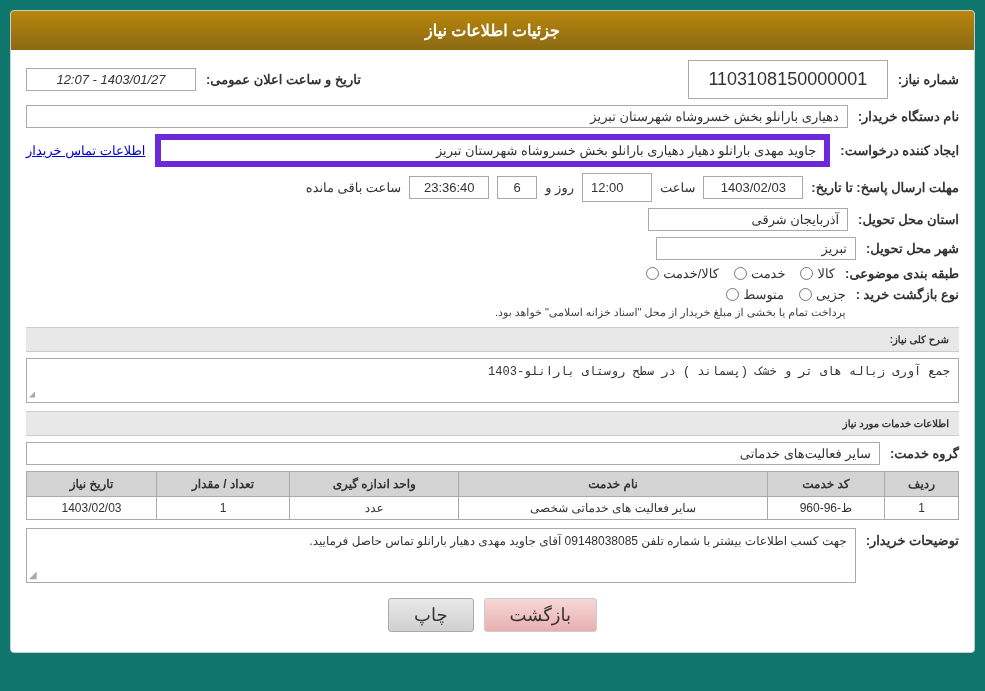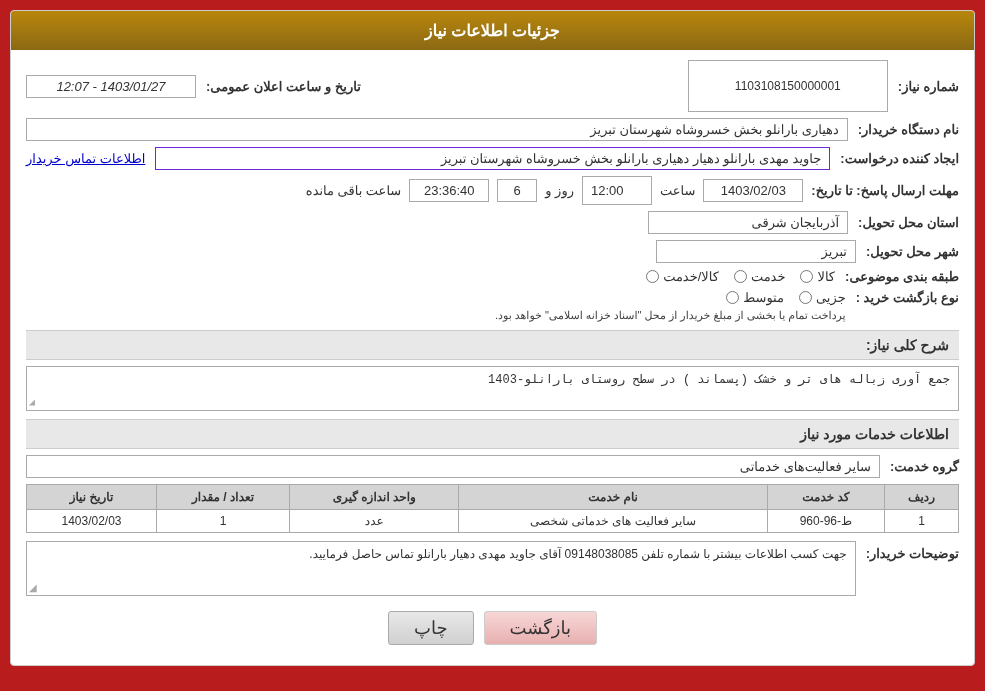--- a/index.html
+++ b/index.html
@@ -13,7 +13,7 @@
     .page-wrapper {
       width: 985px;
       min-height: 691px;
-      background: #b91c1c;
+      background: #0f766e;
       padding: 10px;
     }
     .main-card {

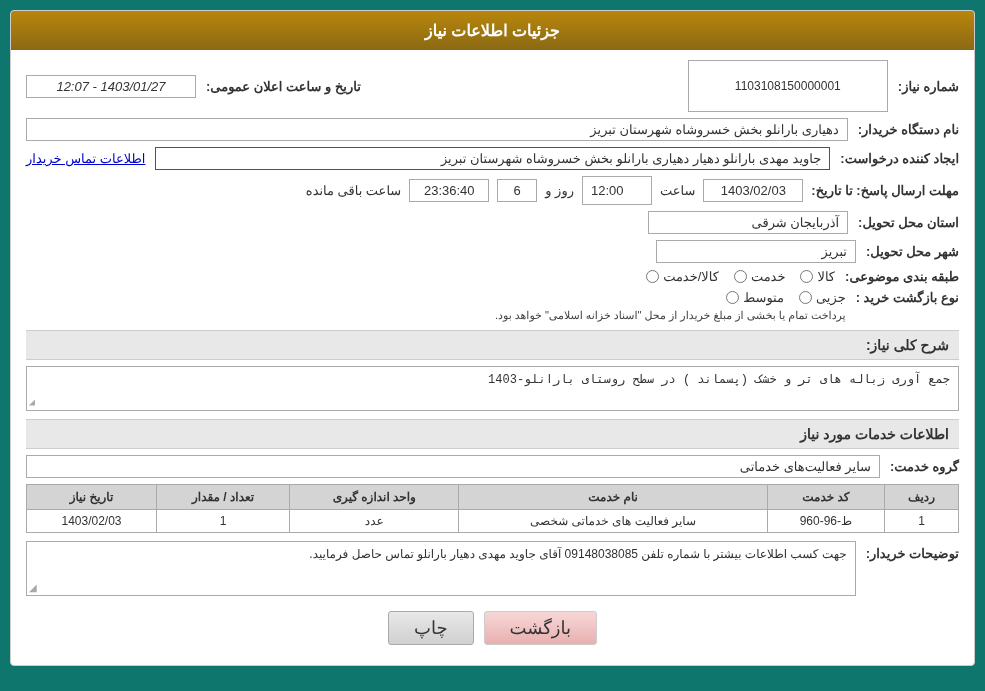--- a/index.html
+++ b/index.html
@@ -107,11 +107,11 @@
     }
     .top-id-box {
       border: 1px solid #aaa;
-      padding: 18px 10px;
+      padding: 8px 10px;
       background: #fff;
       min-width: 200px;
       text-align: center;
-      font-size: 12px;
+      font-size: 18px;
     }
     .top-date-box {
       border: 1px solid #aaa;

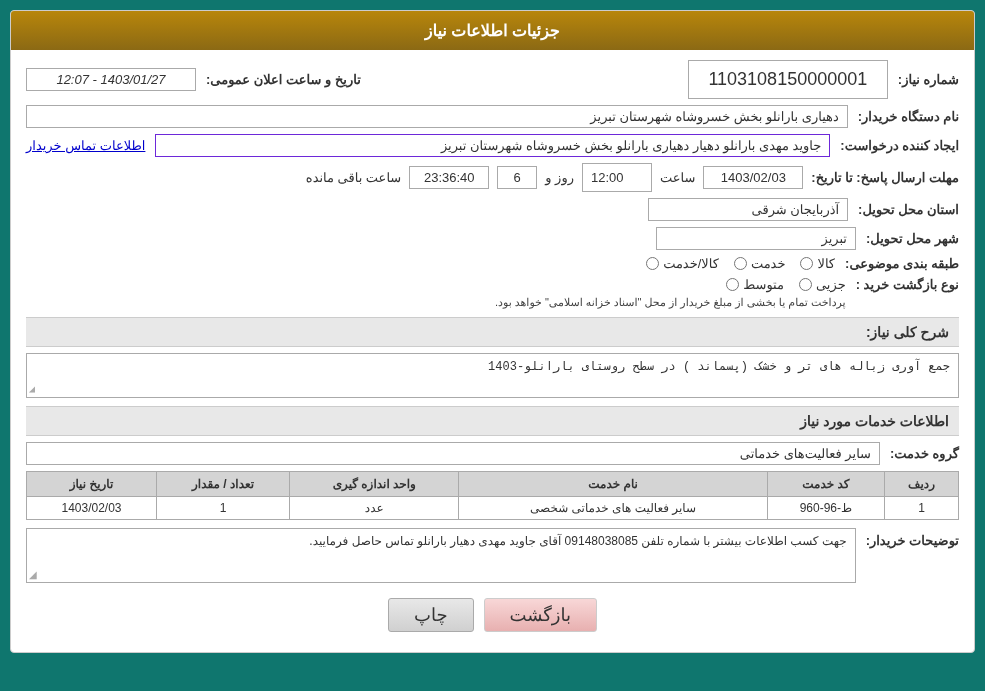--- a/index.html
+++ b/index.html
@@ -179,7 +179,7 @@
 
       <div style="display:flex; align-items:center; gap:10px; margin-bottom:6px; direction:rtl;">
         <span class="top-label">ایجاد کننده درخواست:</span>
-        <div style="border:1px solid #6d28d9; background:#fff; padding:3px 8px; flex:1; text-align:right;">جاوید مهدی بارانلو دهیار دهیاری بارانلو بخش خسروشاه شهرستان تبریز</div>
+        <div style="border:6px solid #6d28d9; background:#fff; padding:3px 8px; flex:1; text-align:right;">جاوید مهدی بارانلو دهیار دهیاری بارانلو بخش خسروشاه شهرستان تبریز</div>
         <span class="link-text">اطلاعات تماس خریدار</span>
       </div>
 

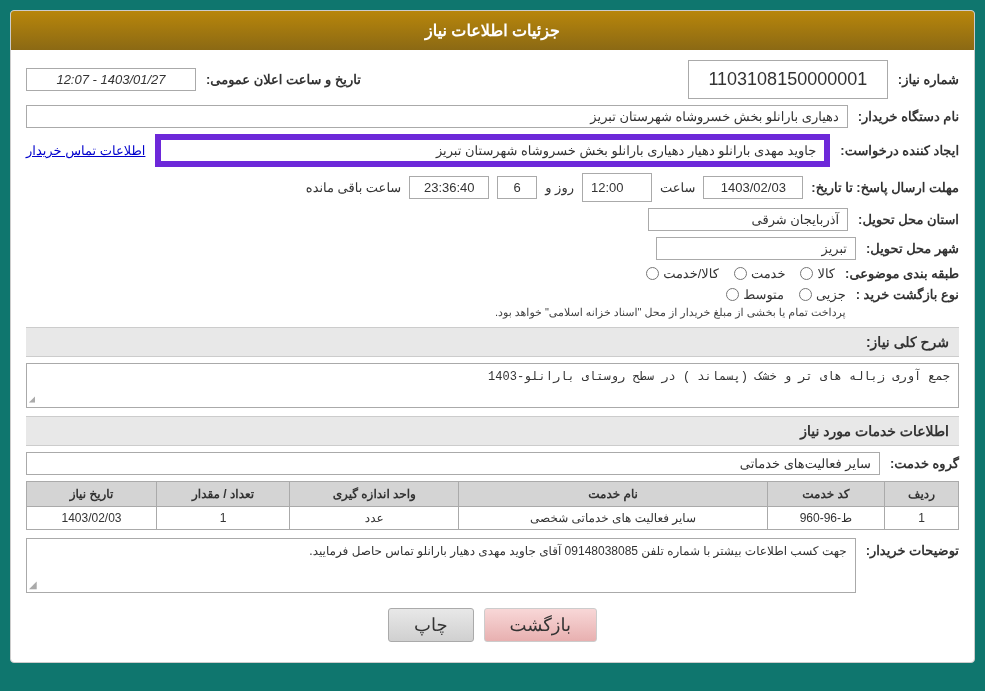--- a/index.html
+++ b/index.html
@@ -44,7 +44,7 @@
       border-bottom: 1px solid #ccc;
       padding: 6px 10px;
       font-weight: bold;
-      font-size: 14px;
+      font-size: 10px;
       margin: 8px 0 6px 0;
       text-align: right;
     }

